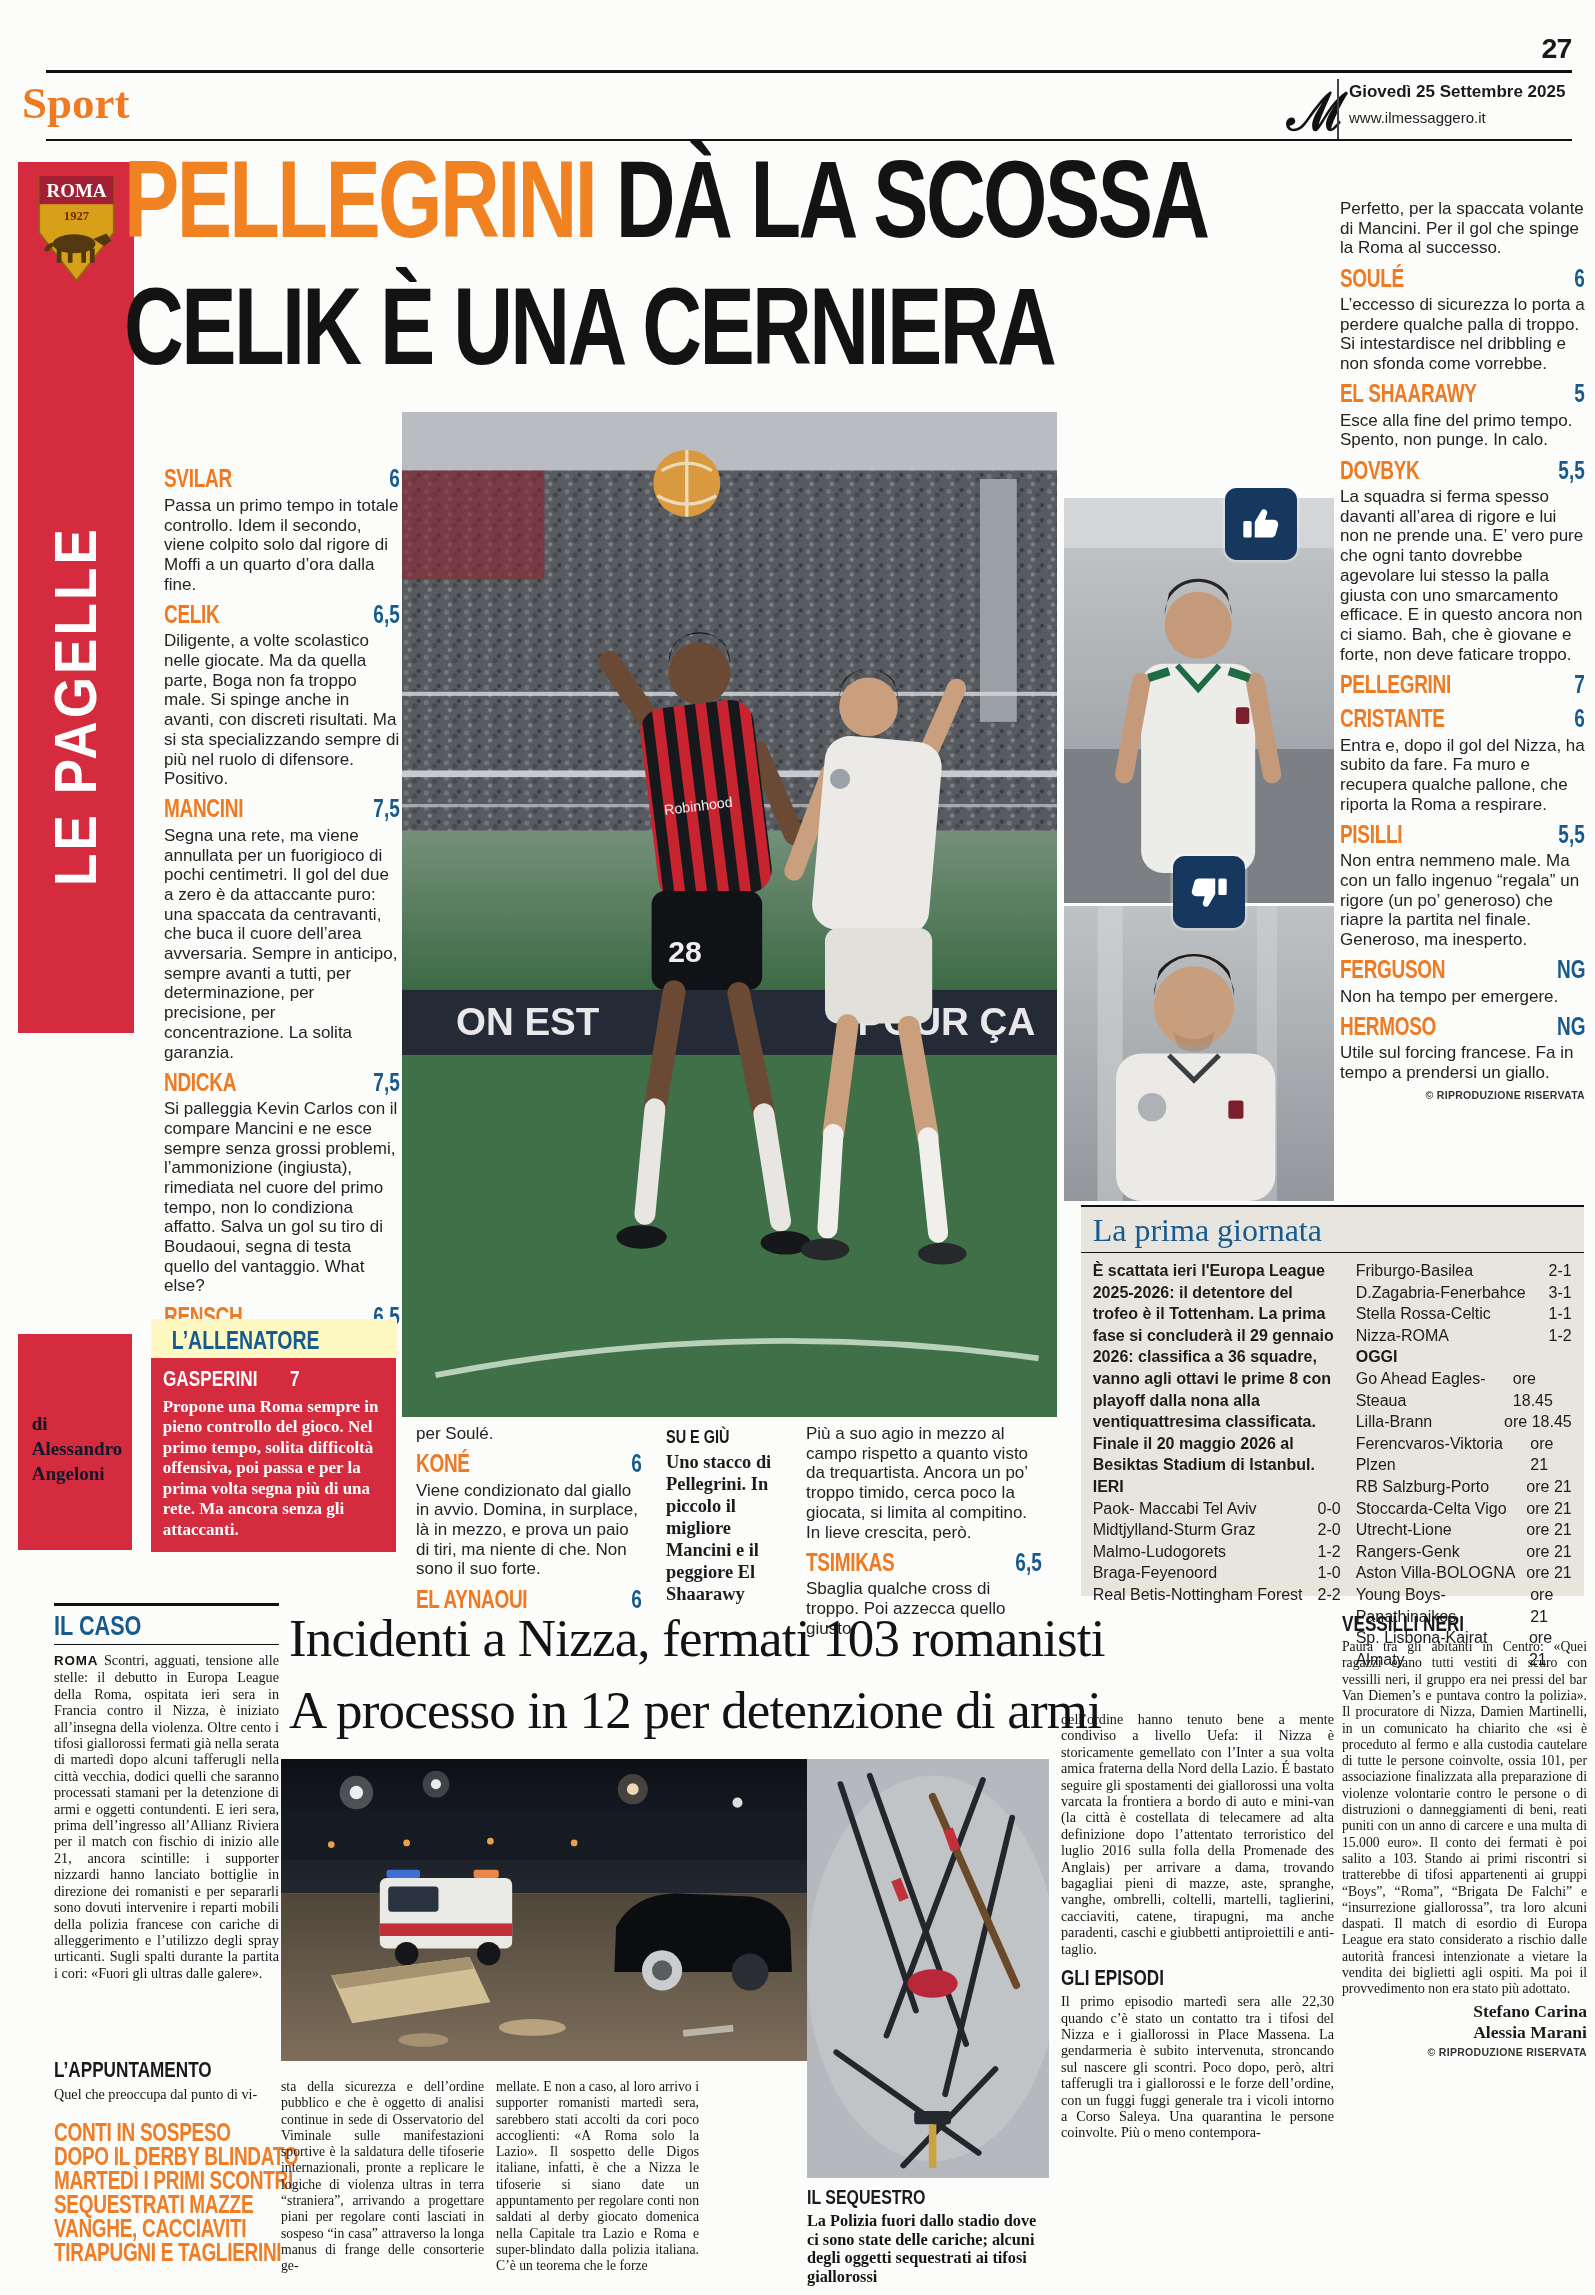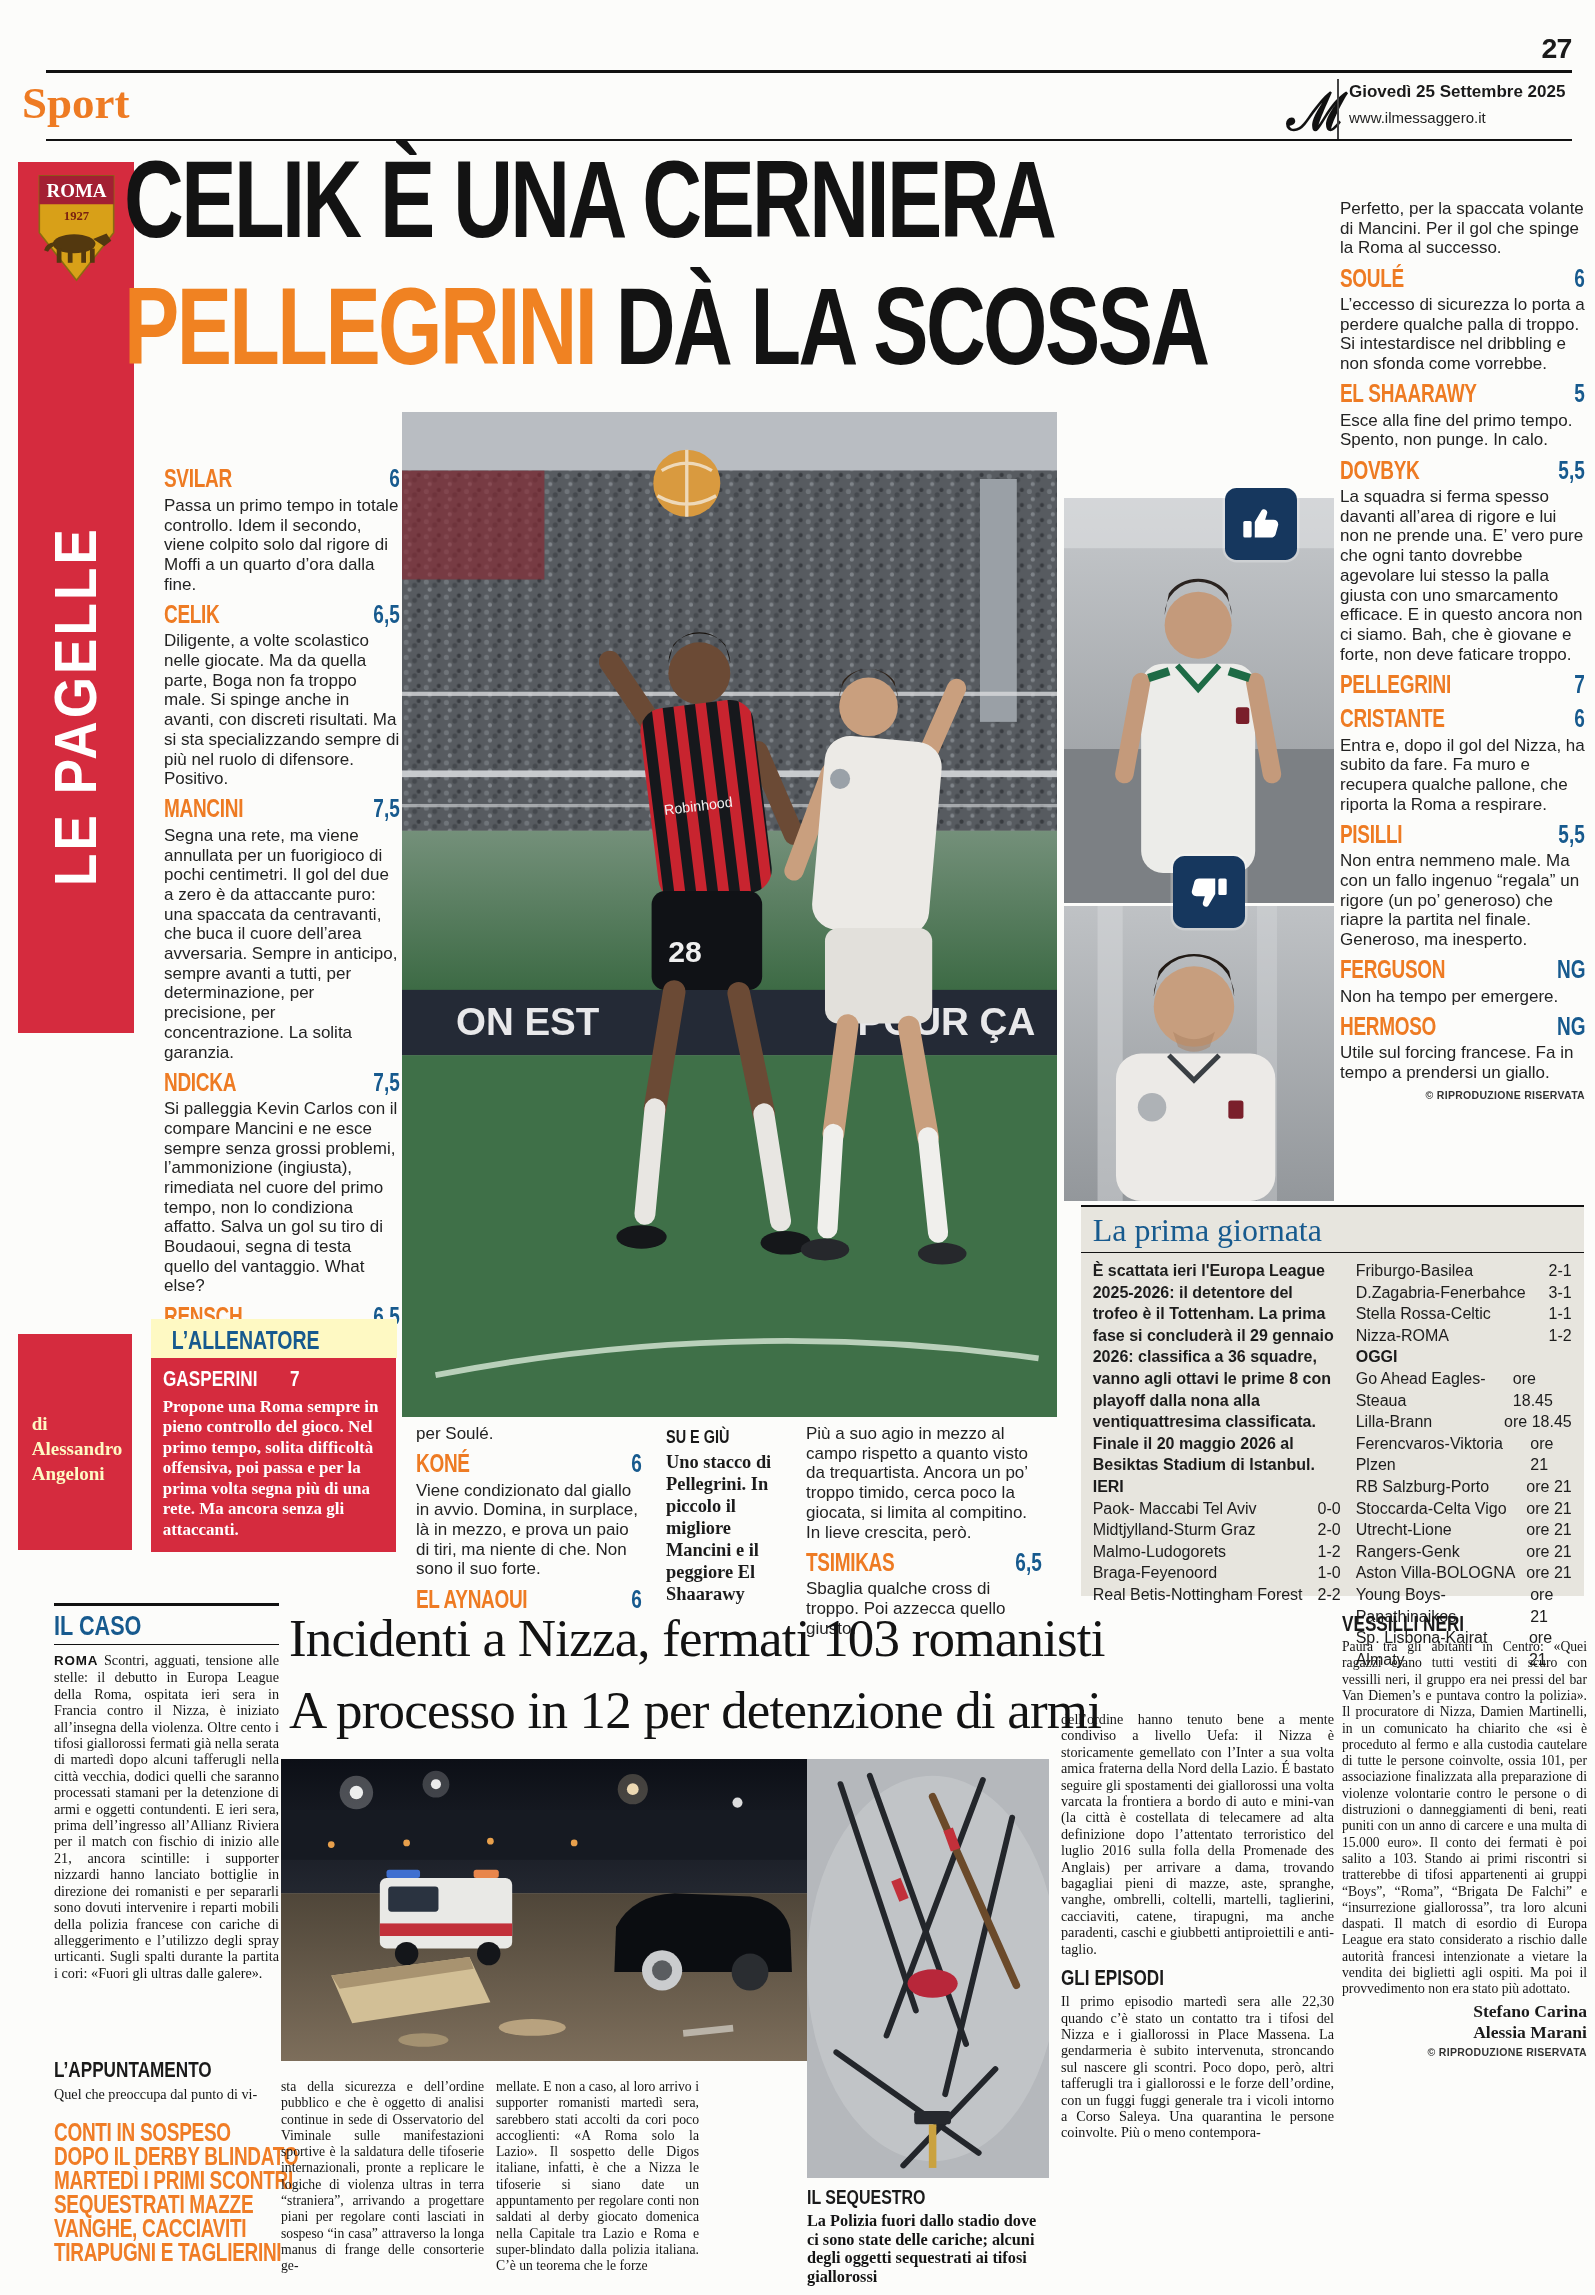--- a/index.html
+++ b/index.html
@@ -73,8 +73,8 @@
   </div>
 
   <div class="abs" style="left:124px;top:136px;width:1223px">
+    <div class="hl"><span class="cond"><span style="color:#f08222">PELLEGRINI</span><span> DÀ LA SCOSSA</span></span></div>
     <div class="hl"><span class="cond">CELIK È UNA CERNIERA</span></div>
-    <div class="hl"><span class="cond"><span style="color:#f08222">PELLEGRINI</span><span> DÀ LA SCOSSA</span></span></div>
   </div>
 
   <div class="rcol" style="left:164px;top:459px;width:236px">

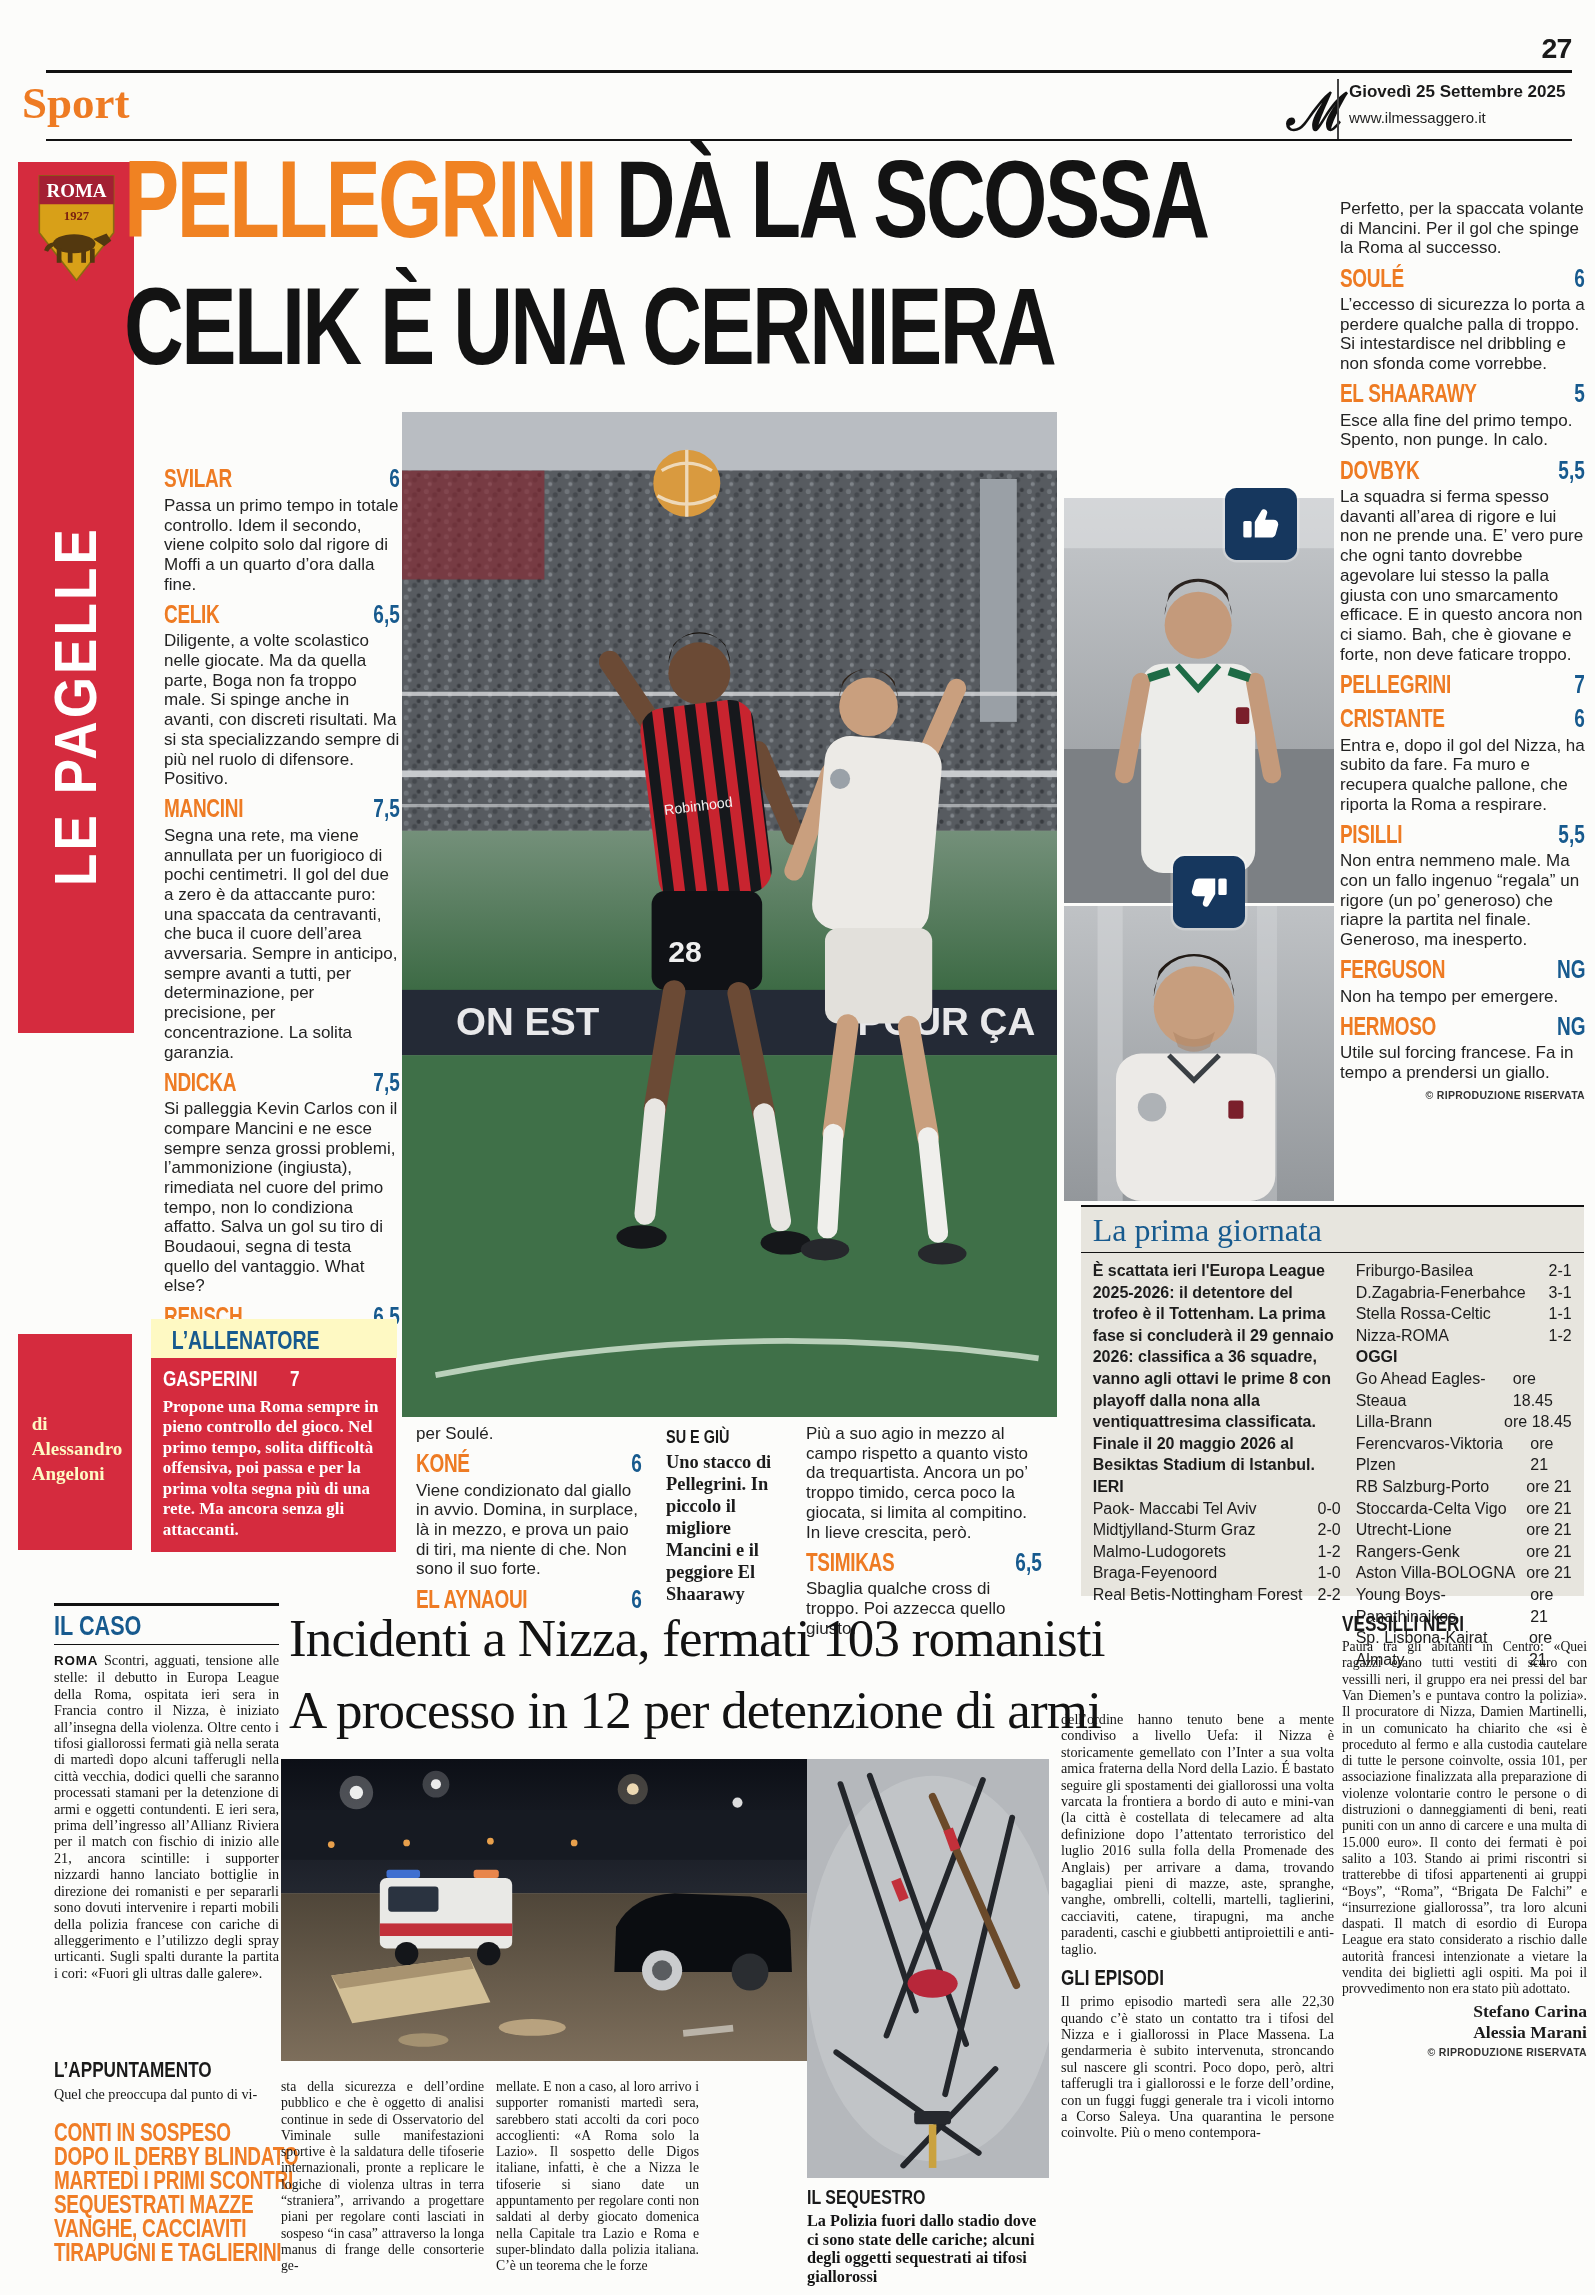--- a/index.html
+++ b/index.html
@@ -244,7 +244,7 @@
     </svg>
   </div>
 
-  <div class="abs" style="left:18.4px;top:1334px;width:114px;height:216px;background:#d52b3e;color:#fef9c3;padding:77px 0 0 13.4px">
+  <div class="abs" style="left:18.4px;top:1334px;width:114px;height:216px;background:#d52b3e;color:#0f172a;padding:77px 0 0 13.4px">
     <div class="serif" style="font-weight:700;font-size:19px;line-height:25px">
       <div>di</div>
       <div>Alessandro</div>

